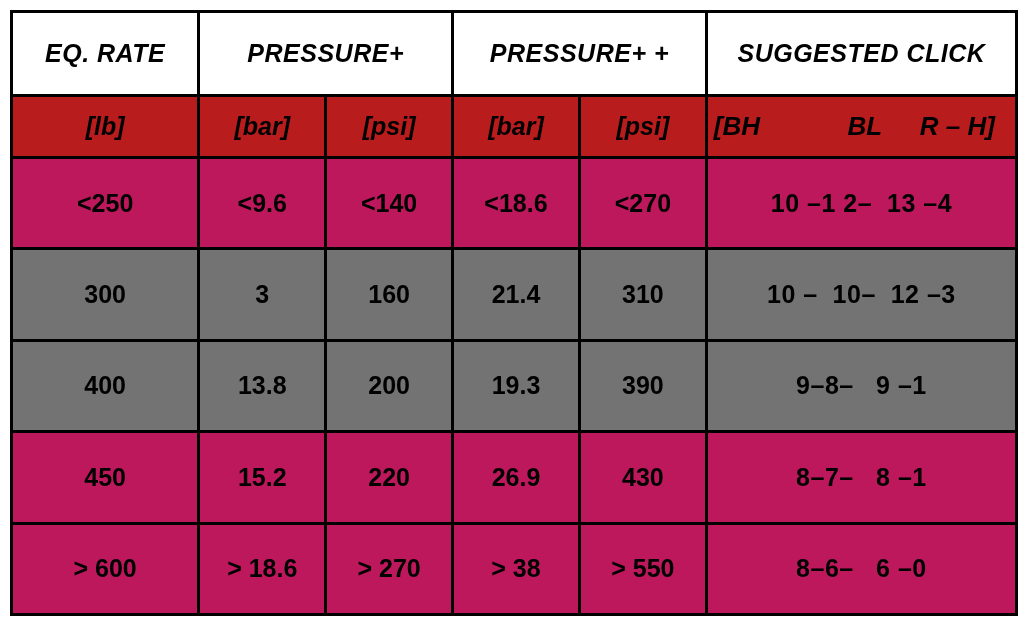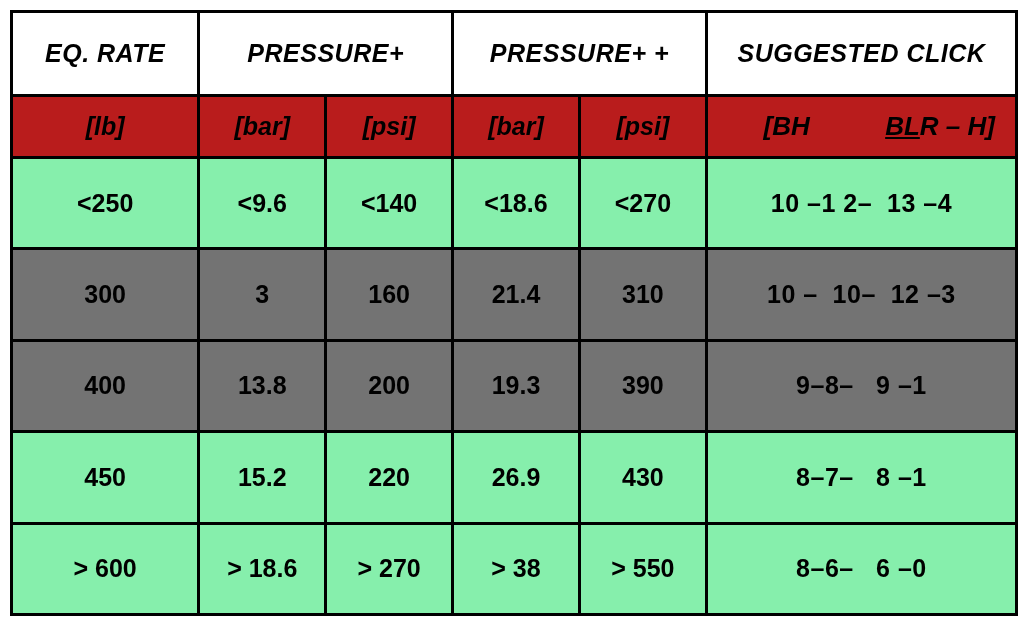--- a/index.html
+++ b/index.html
@@ -61,7 +61,7 @@
     letter-spacing: 0.5px;
     white-space: pre;
   }
-  .hdr-bh { display:inline-block; width: 96px; text-align: right; }
+  .hdr-bh { display:inline-block; width: 96px; text-align: left; }
   .hdr-bl { display:inline-block; width: 110px; text-align: right; text-decoration: underline; }
   .hdr-rh { display:inline-block; text-align: center; }
 </style>

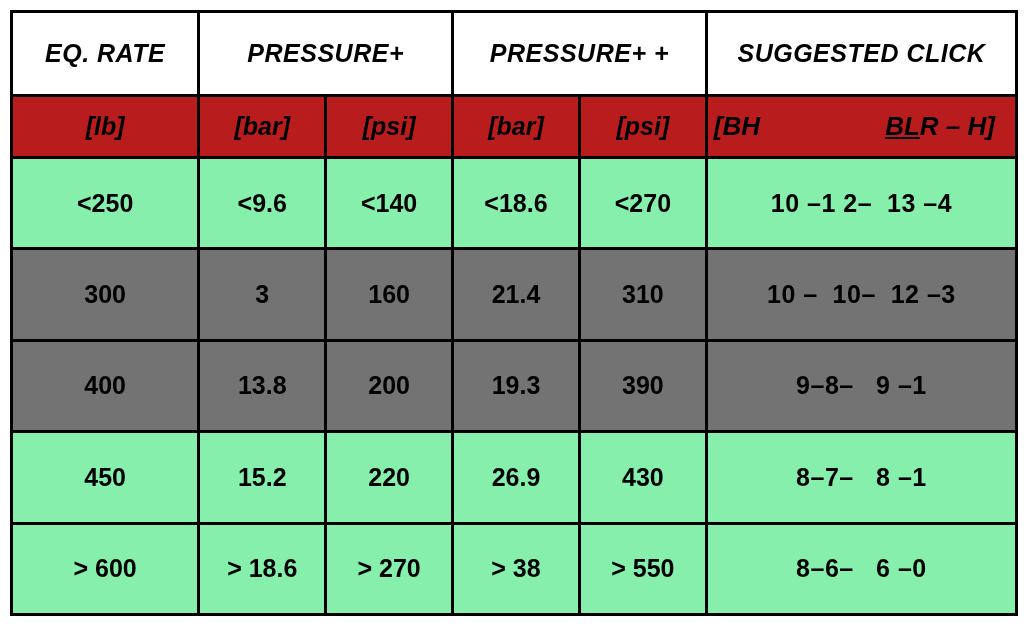--- a/index.html
+++ b/index.html
@@ -62,7 +62,7 @@
     white-space: pre;
   }
   .hdr-bh { display:inline-block; width: 96px; text-align: left; }
-  .hdr-bl { display:inline-block; width: 110px; text-align: right; text-decoration: underline; }
+  .hdr-bl { display:inline-block; width: 110px; text-align: center; }
   .hdr-rh { display:inline-block; text-align: center; }
 </style>
 </head>

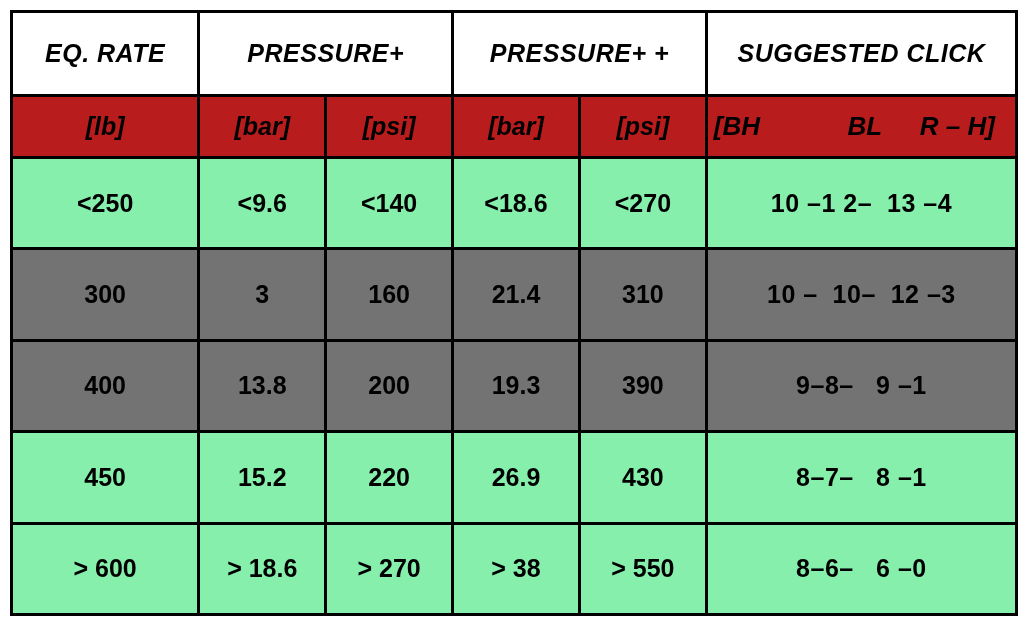--- a/index.html
+++ b/index.html
@@ -53,7 +53,7 @@
     text-align: left;
     padding-left: 6px;
   }
-  tr.white td { background: #86efac; }
+  tr.white td { background: #be185d; }
   tr.gray td { background: #737373; }
   tr.datarow td { height: 66px; font-weight: bold; }
   td.click {

